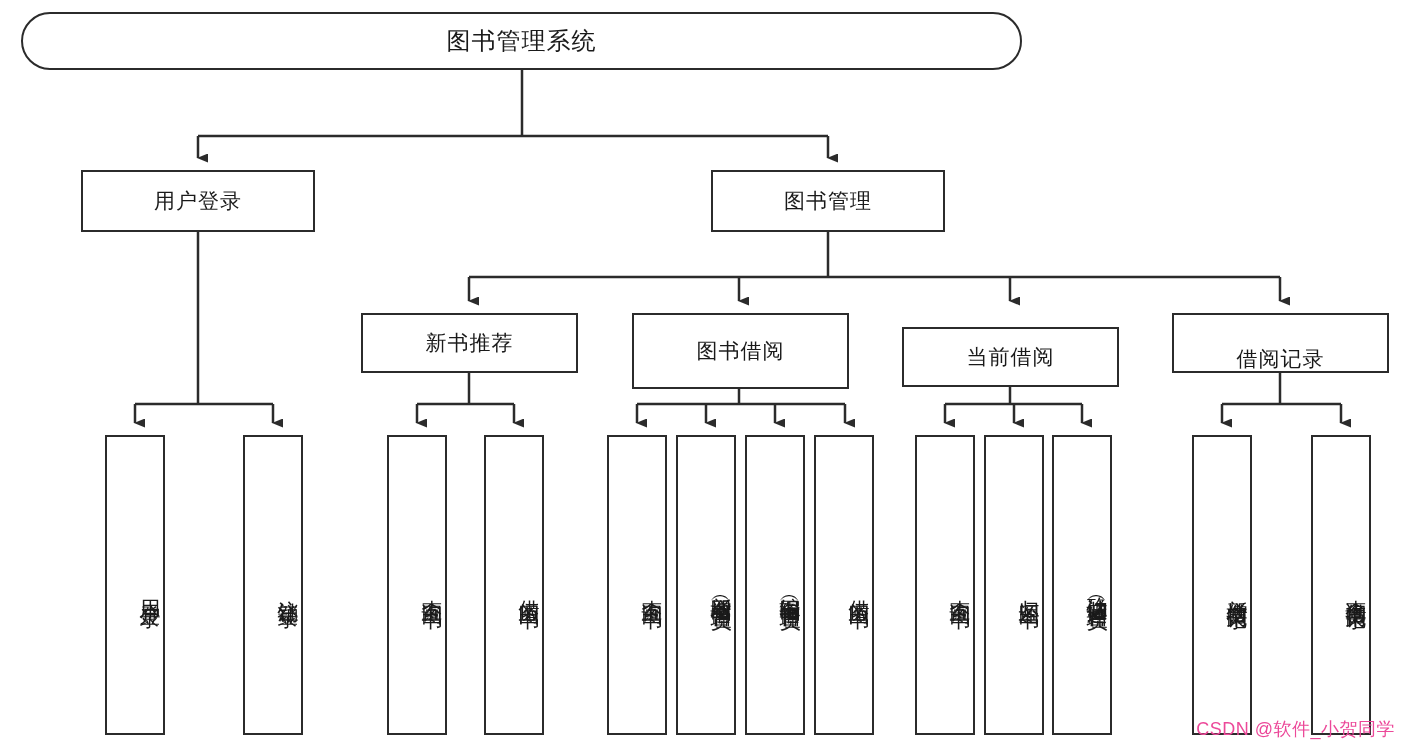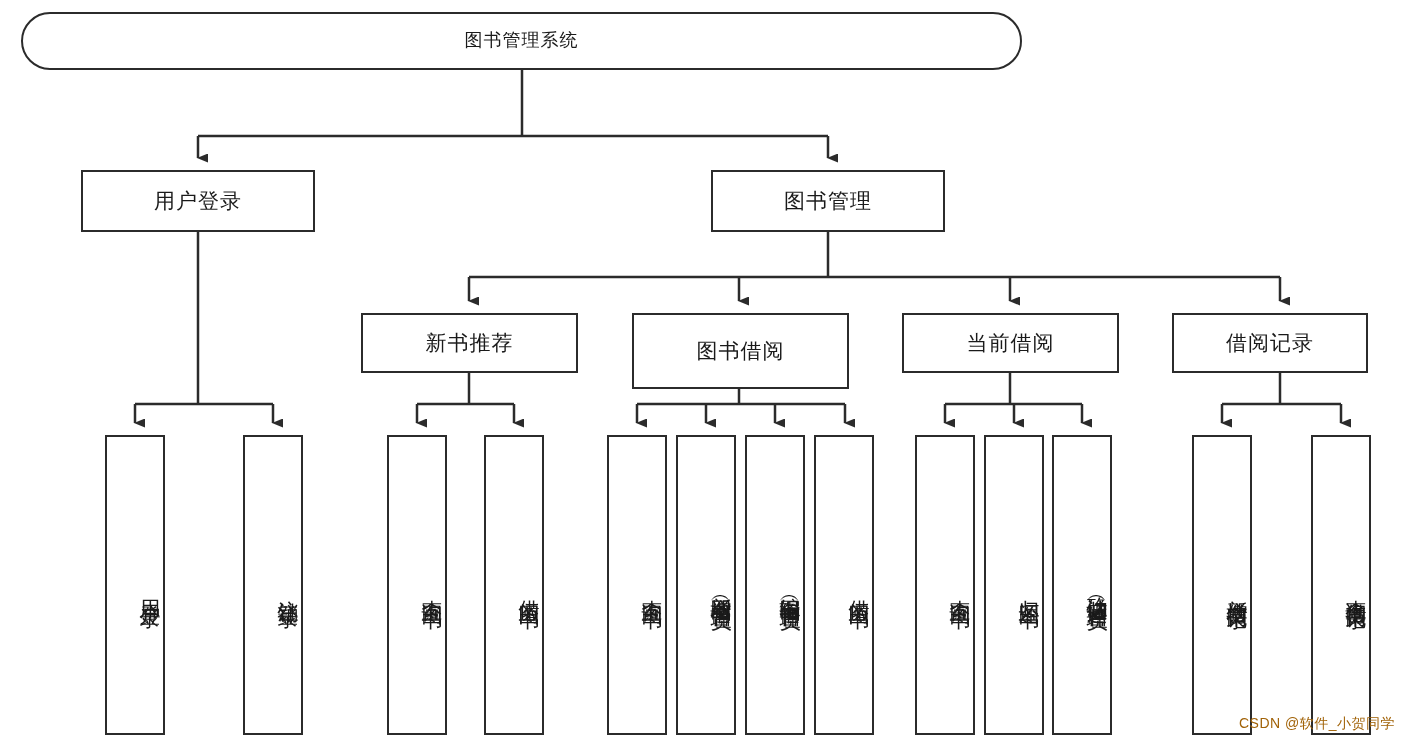--- a/index.html
+++ b/index.html
@@ -36,7 +36,7 @@
     letter-spacing: 1px;
     line-height: 1.2;
   }
-  .node.root { font-size: 18px; border-radius: 29px; }
+  .node.root { font-size: 24px; border-radius: 29px; }
   .node.v {
     writing-mode: vertical-rl;
     text-orientation: upright;

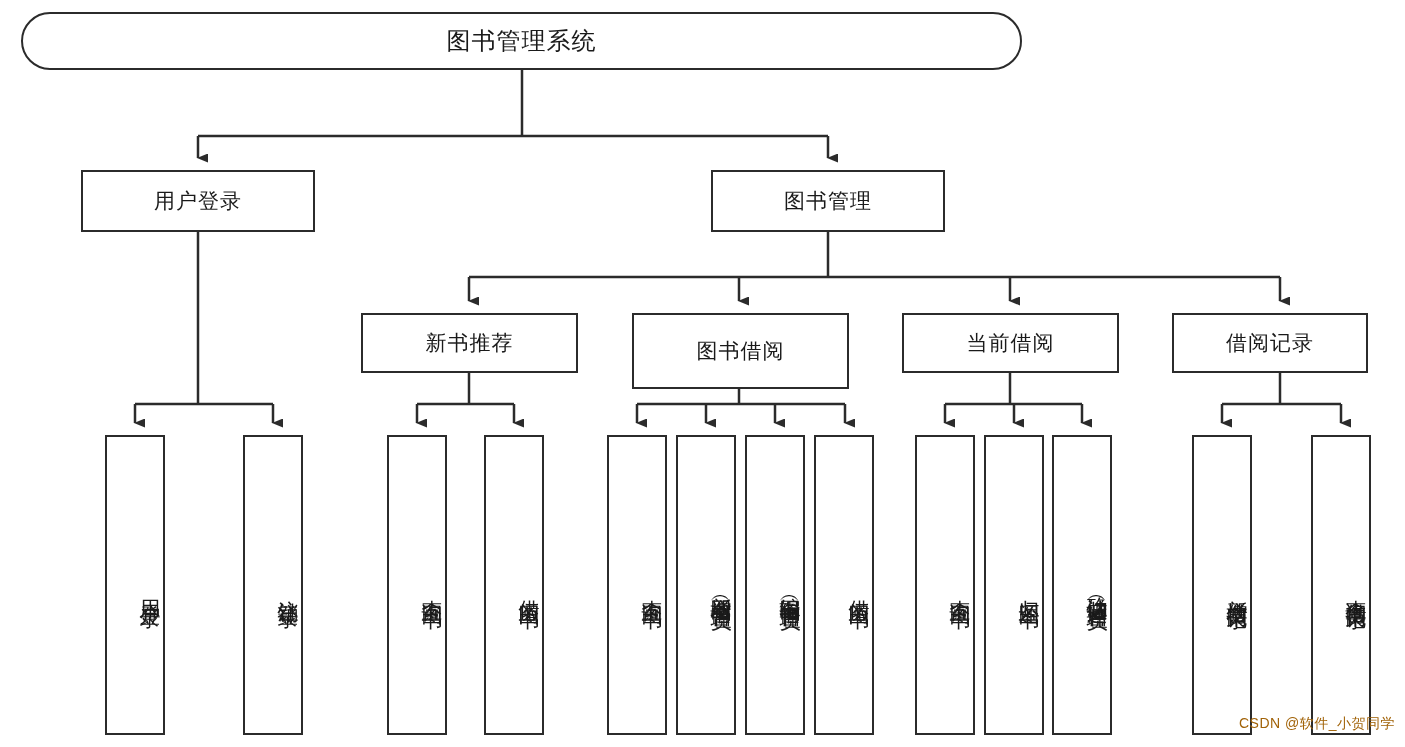--- a/index.html
+++ b/index.html
@@ -132,7 +132,7 @@
   <div class="node h" style="left:632px; top:313px; width:217px; height:76px;">
     <span>图书借阅</span>
   </div>
-  <div class="node h" style="left:902px; top:313px; width:217px; height:60px;">
+  <div class="node h" style="left:902px; top:327px; width:217px; height:60px;">
     <span>当前借阅</span>
   </div>
   <div class="node h" style="left:1172px; top:313px; width:196px; height:60px;">

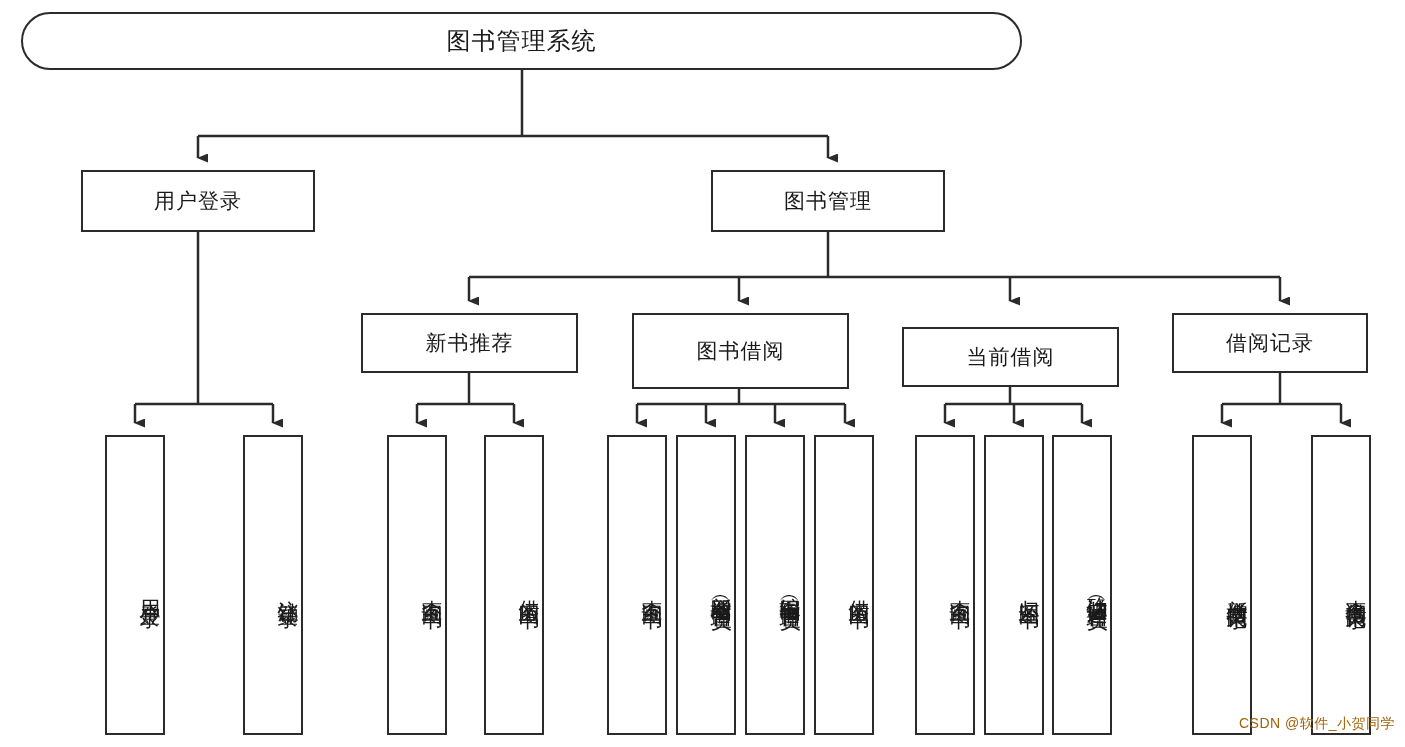--- a/index.html
+++ b/index.html
@@ -135,7 +135,7 @@
   <div class="node h" style="left:902px; top:327px; width:217px; height:60px;">
     <span>当前借阅</span>
   </div>
-  <div class="node h" style="left:1172px; top:313px; width:196px; height:60px;">
+  <div class="node h" style="left:1172px; top:313px; width:217px; height:60px;align-items:flex-end;">
     <span>借阅记录</span>
   </div>
 

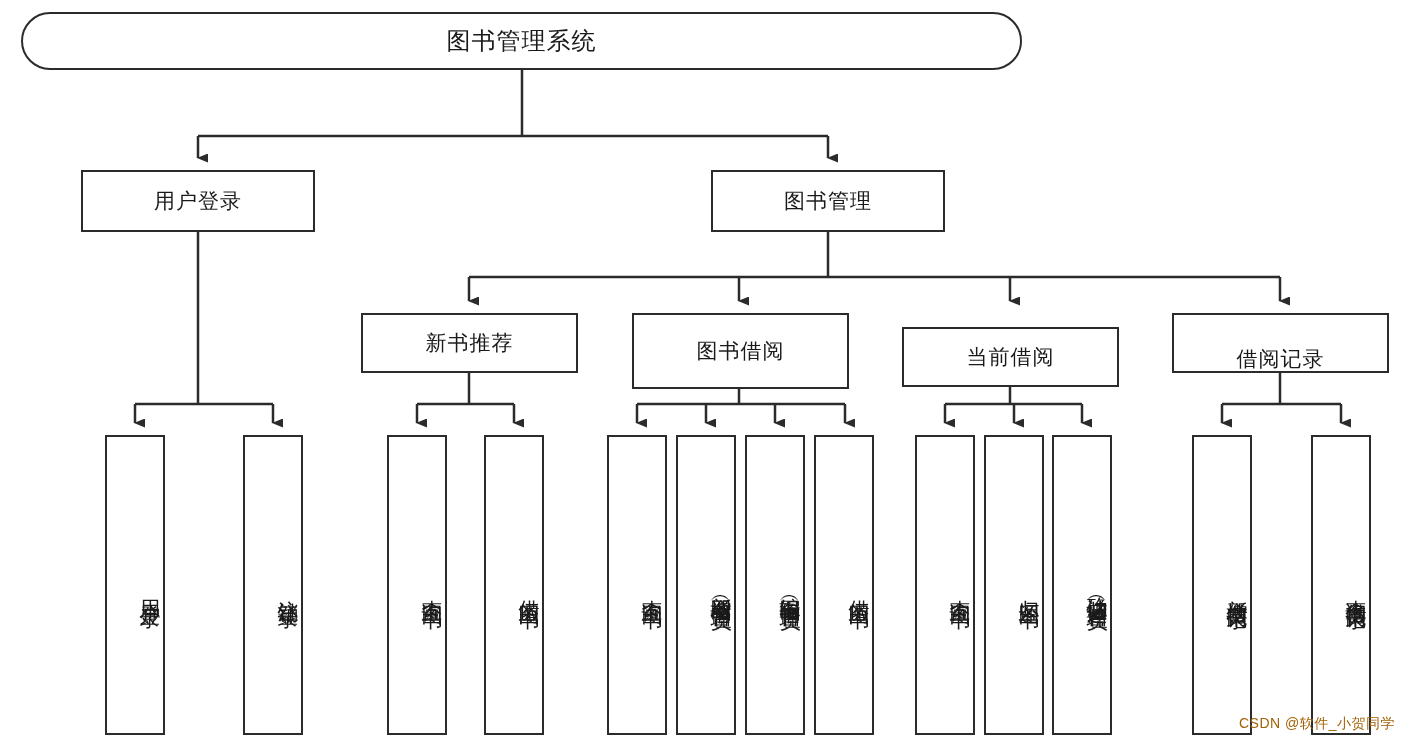--- a/index.html
+++ b/index.html
@@ -52,9 +52,9 @@
   .watermark {
     position: absolute;
     right: 10px;
-    bottom: 14px;
-    font-size: 14px;
-    color: #a16207;
+    bottom: 6px;
+    font-size: 18px;
+    color: #ec4899;
     z-index: 5;
     white-space: nowrap;
     letter-spacing: 0.5px;

